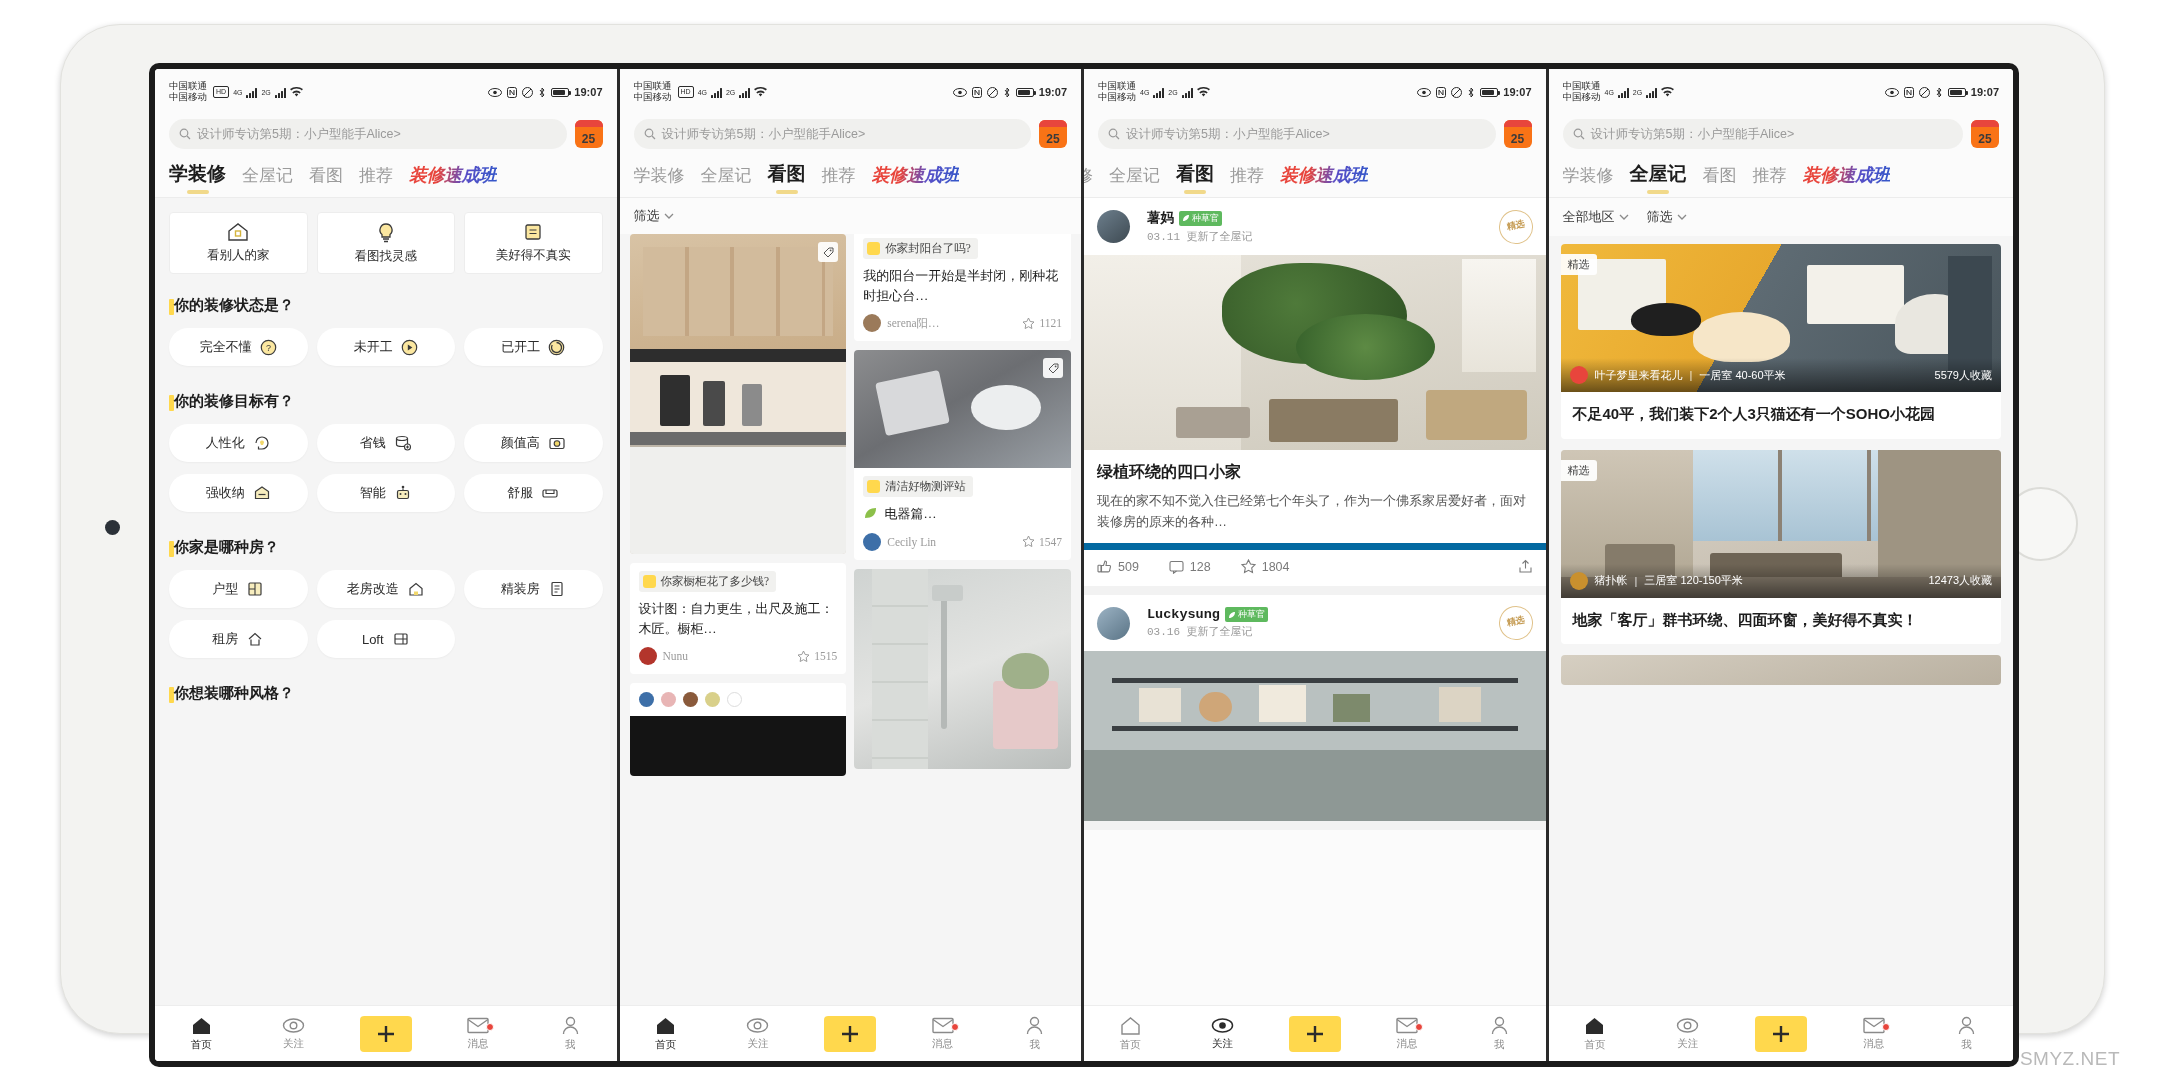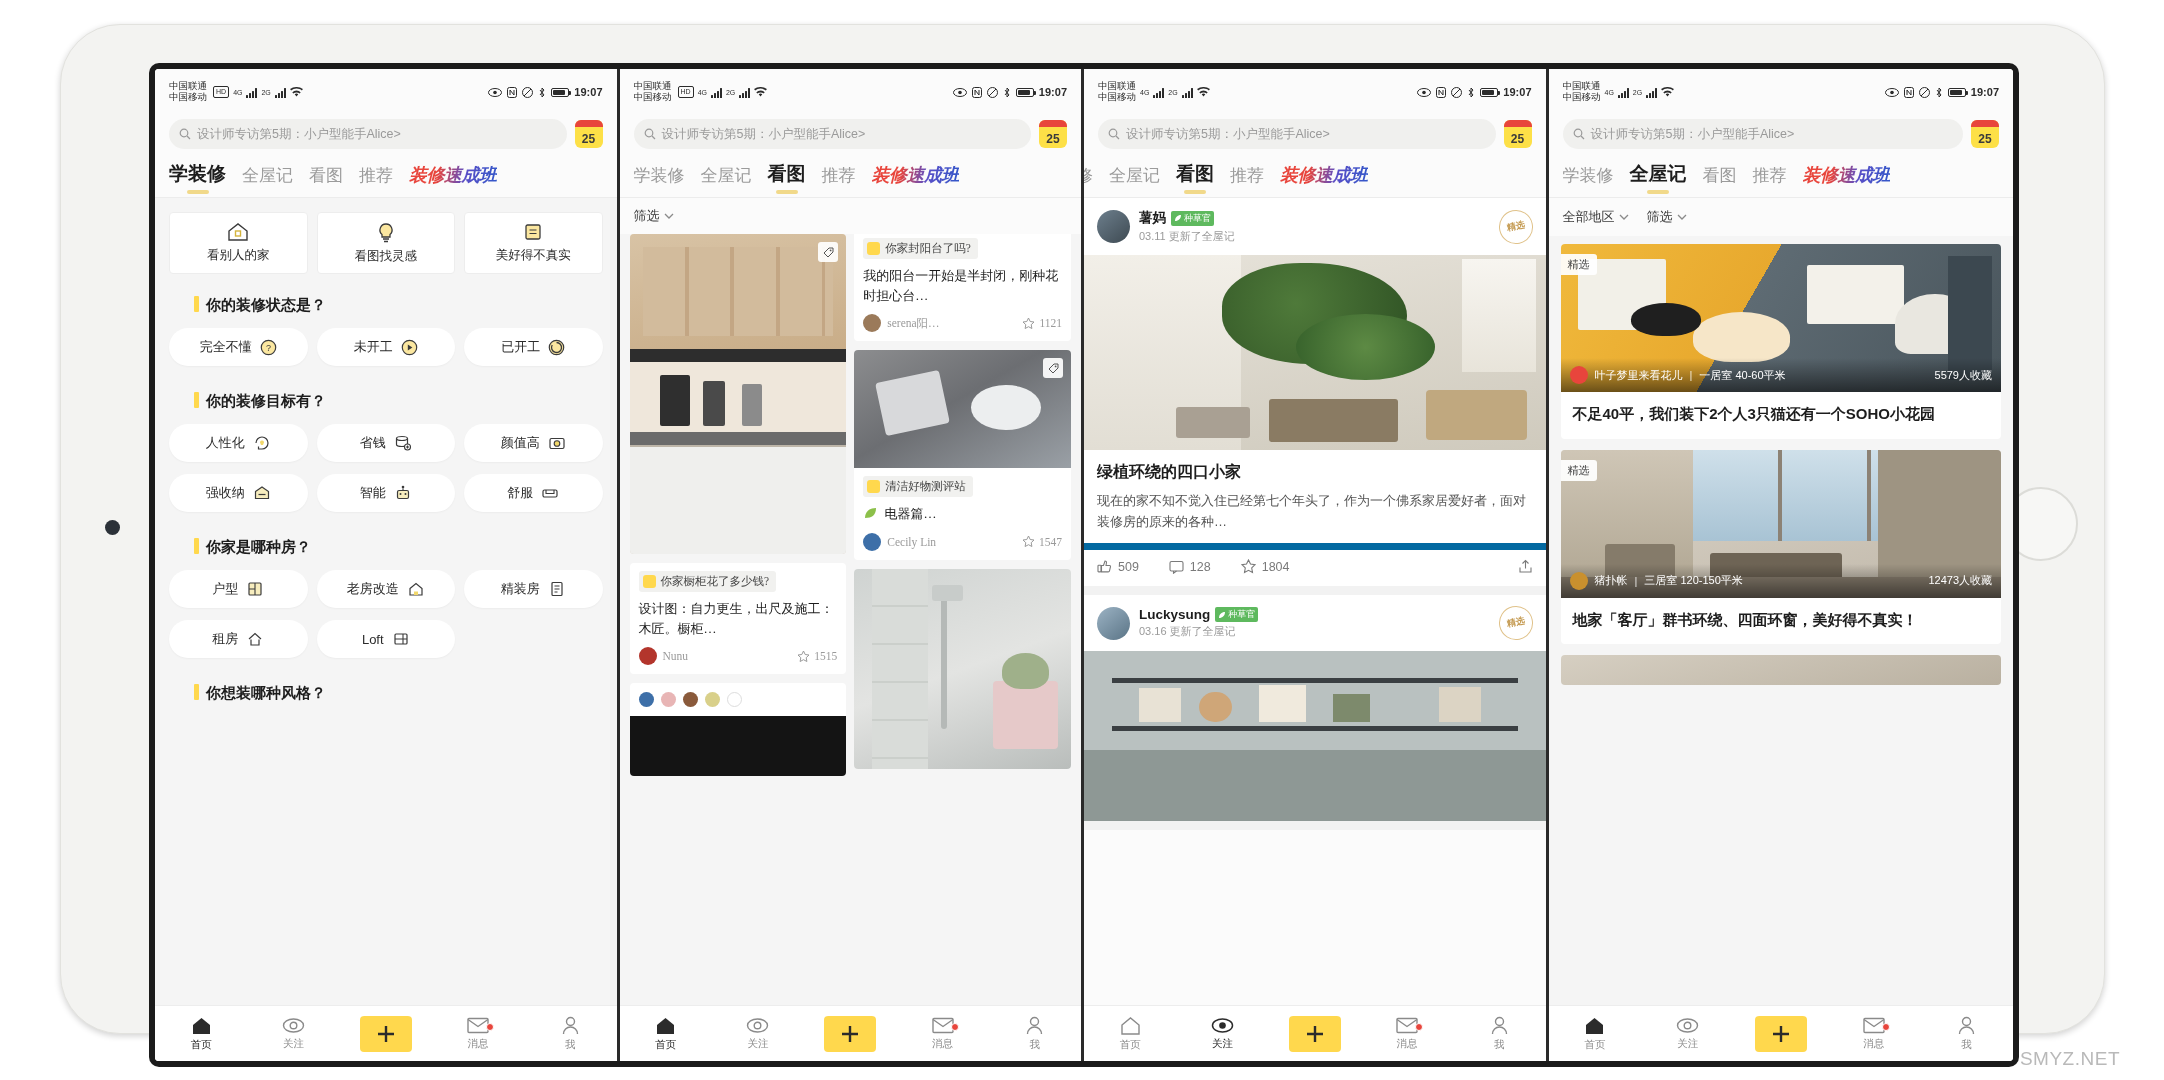--- a/index.html
+++ b/index.html
@@ -123,7 +123,7 @@
   }
   .cal-btn {
     width: 28px; height: 28px; border-radius: 6px;
-    background: #fde047; position: relative;
+    background: #f97316; position: relative;
     display: flex; align-items: flex-end; justify-content: center;
     font-size: 12px; font-weight: bold; color: #3b3b3b;
     padding-bottom: 2px;

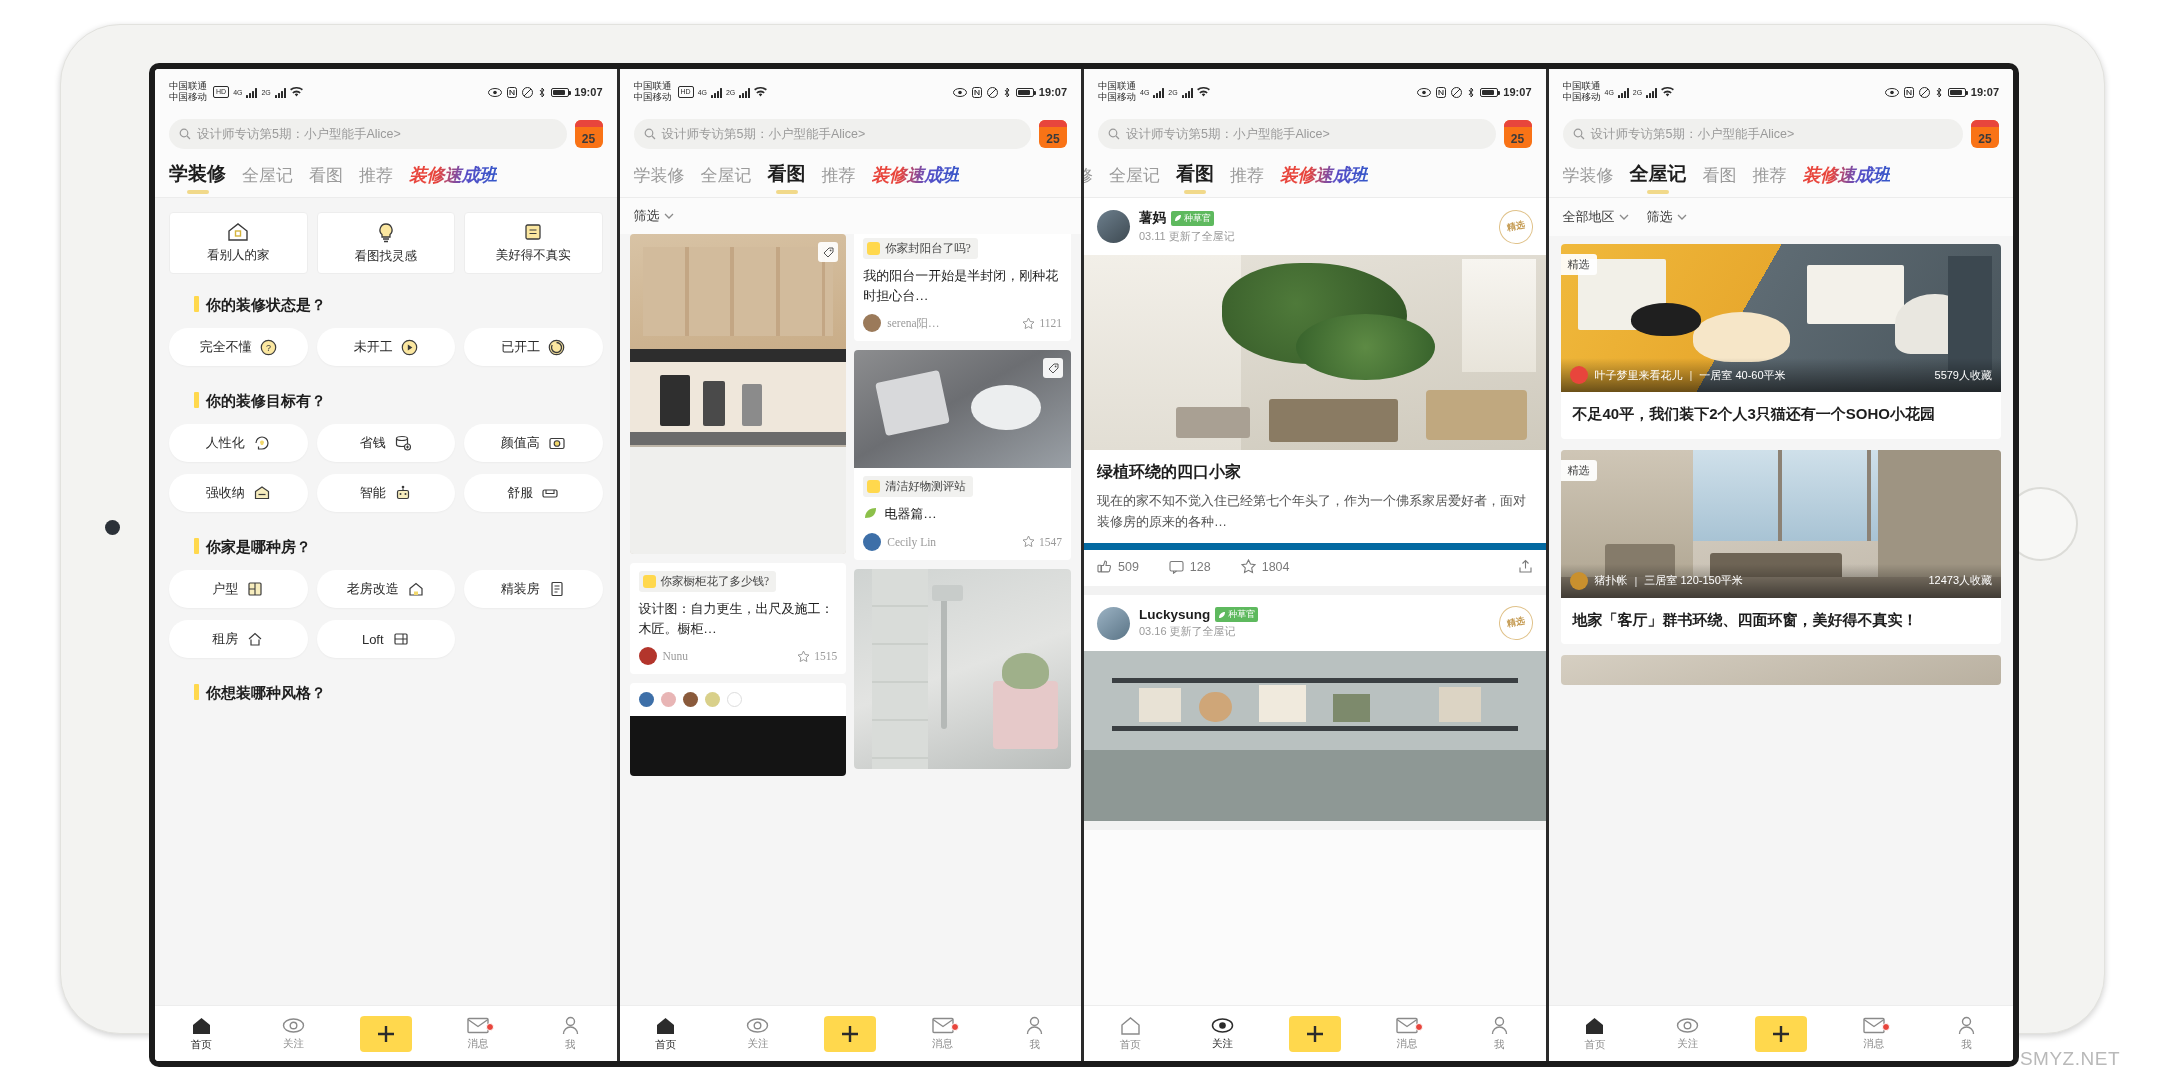--- a/index.html
+++ b/index.html
@@ -220,7 +220,7 @@
   
   .feed { background: #fbfbfb; height: 100%; }
   .post { background: #fff; border-bottom: 9px solid #f2f2f2; }
-  .post-head { display: flex; align-items: center; gap: 9px; padding: 11px 13px; }
+  .post-head { display: flex; align-items: center; gap: 17px; padding: 11px 13px; font-family: Liberation Mono, monospace; }
   .avatar-lg { width: 33px; height: 33px; border-radius: 50%; flex: 0 0 auto; }
   .post-name-row { display: flex; align-items: center; gap: 5px; }
   .post-name { font-size: 13.5px; font-weight: bold; color: #1d1d1d; }

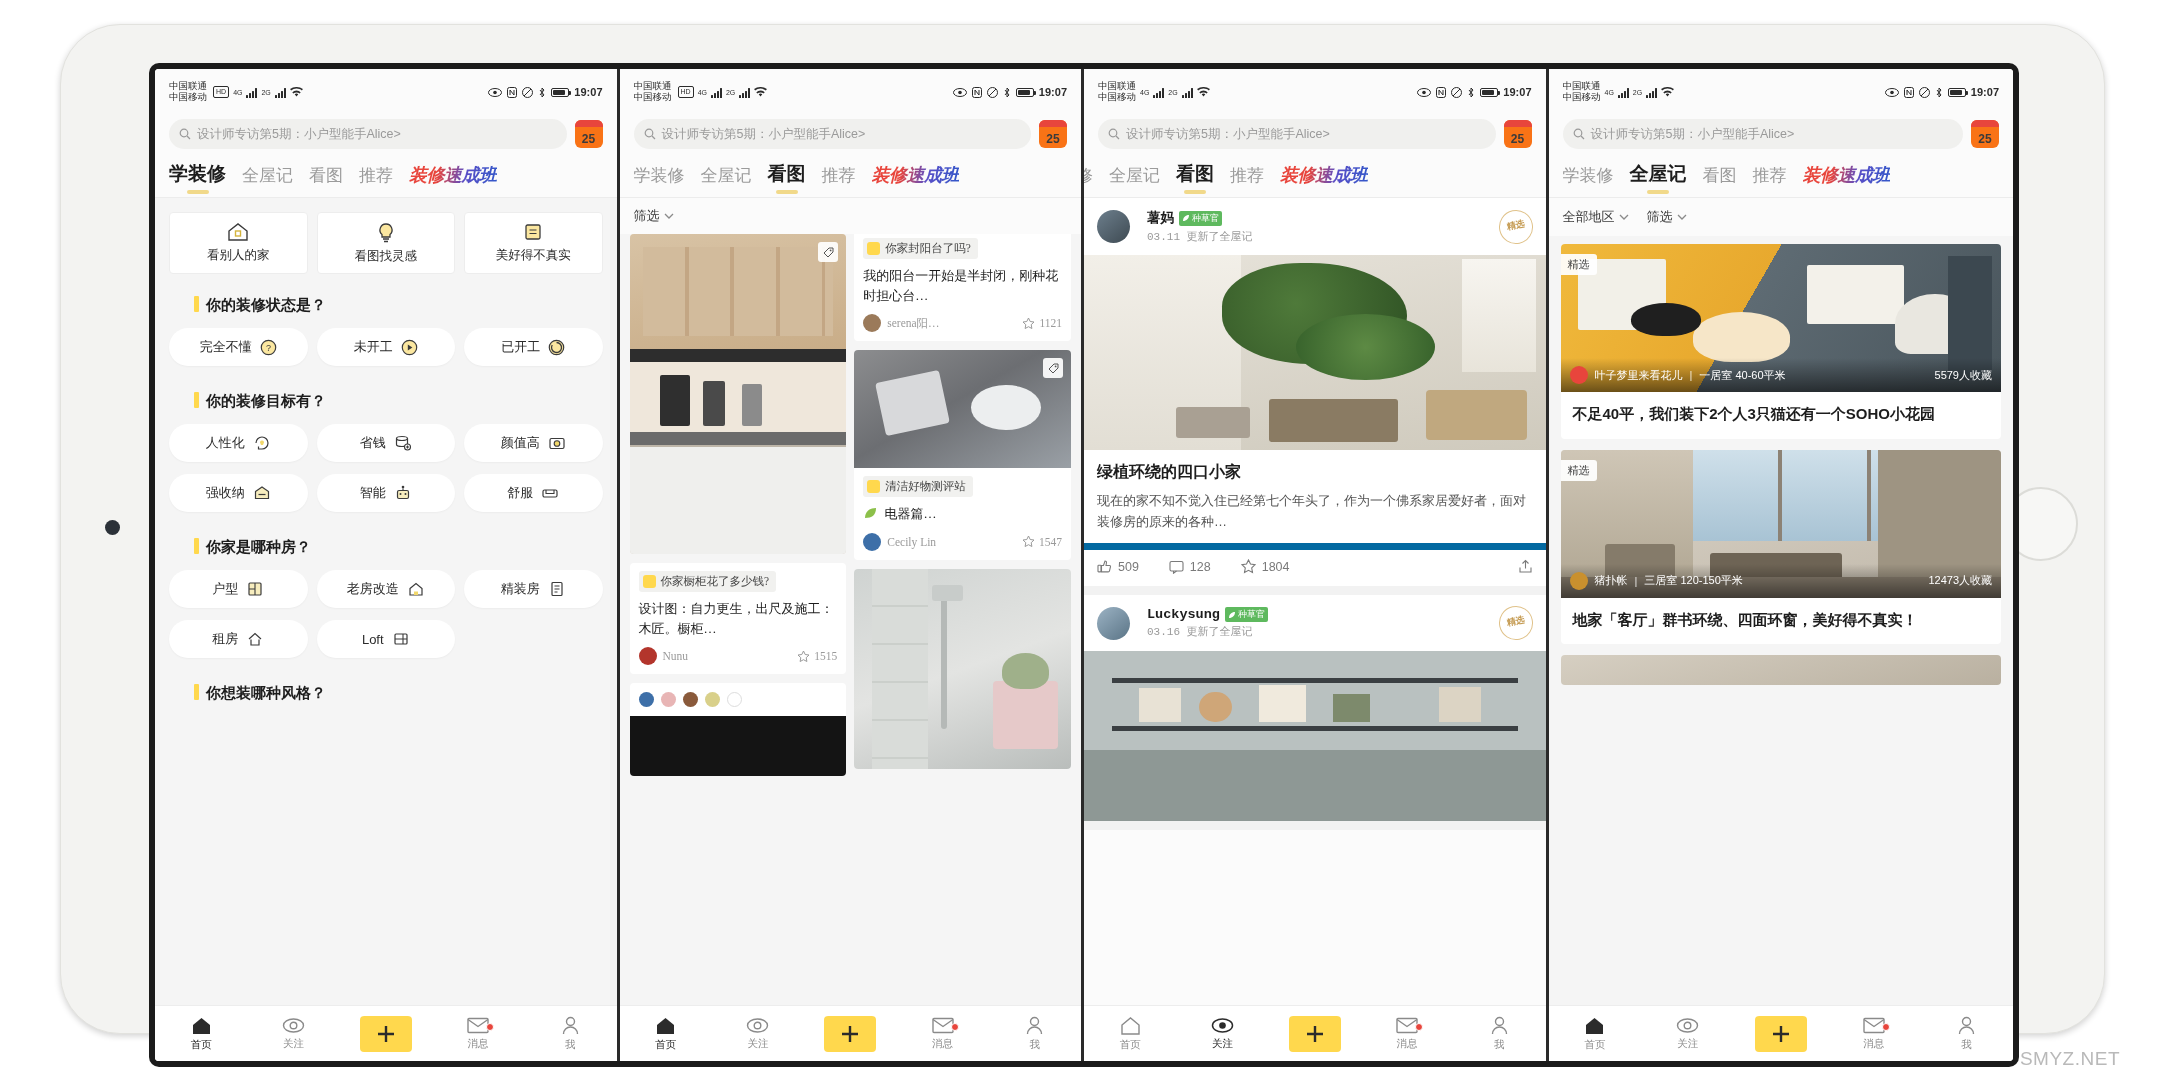--- a/index.html
+++ b/index.html
@@ -171,7 +171,7 @@
     align-items: center; justify-content: center; gap: 5px;
   }
   .quick-card .lbl { font-size: 12.5px; color: #2b2b2b; }
-  .sec-head { display: flex; align-items: flex-start; gap: 7px; margin-bottom: 13px; margin-left: 25px; }
+  .sec-head { display: flex; align-items: flex-end; margin-bottom: 13px; }
   .sec-bar { width: 5px; height: 16px; background: #ffd84d; border-radius: 1px; }
   .sec-title { font-size: 15px; font-weight: bold; color: #1d1d1d; }
   .chip-row { display: flex; gap: 9px; margin-bottom: 12px; }

